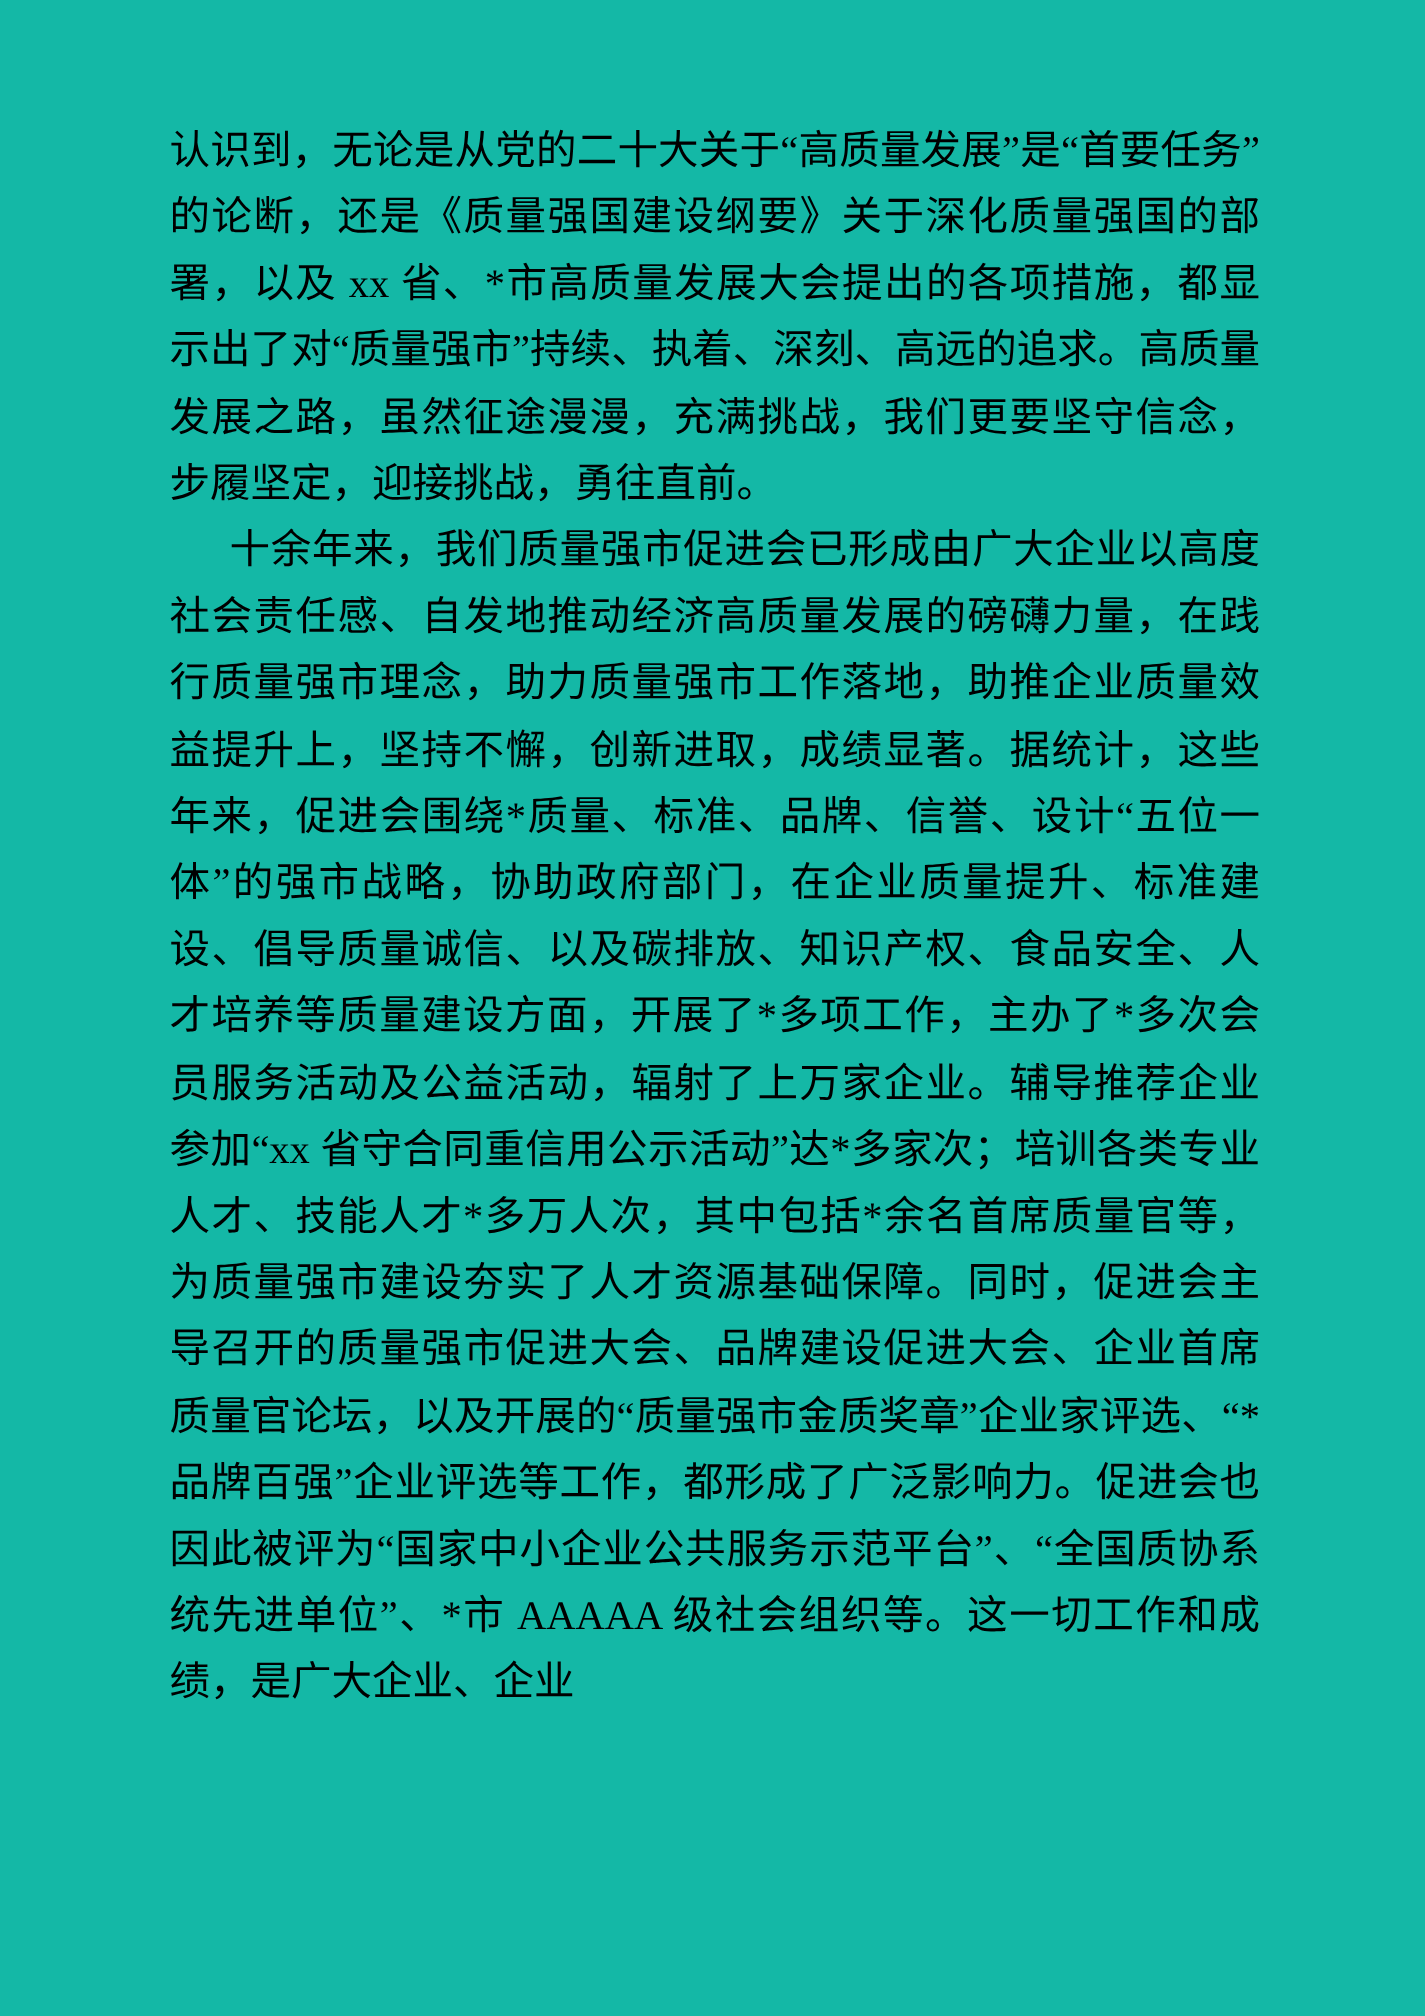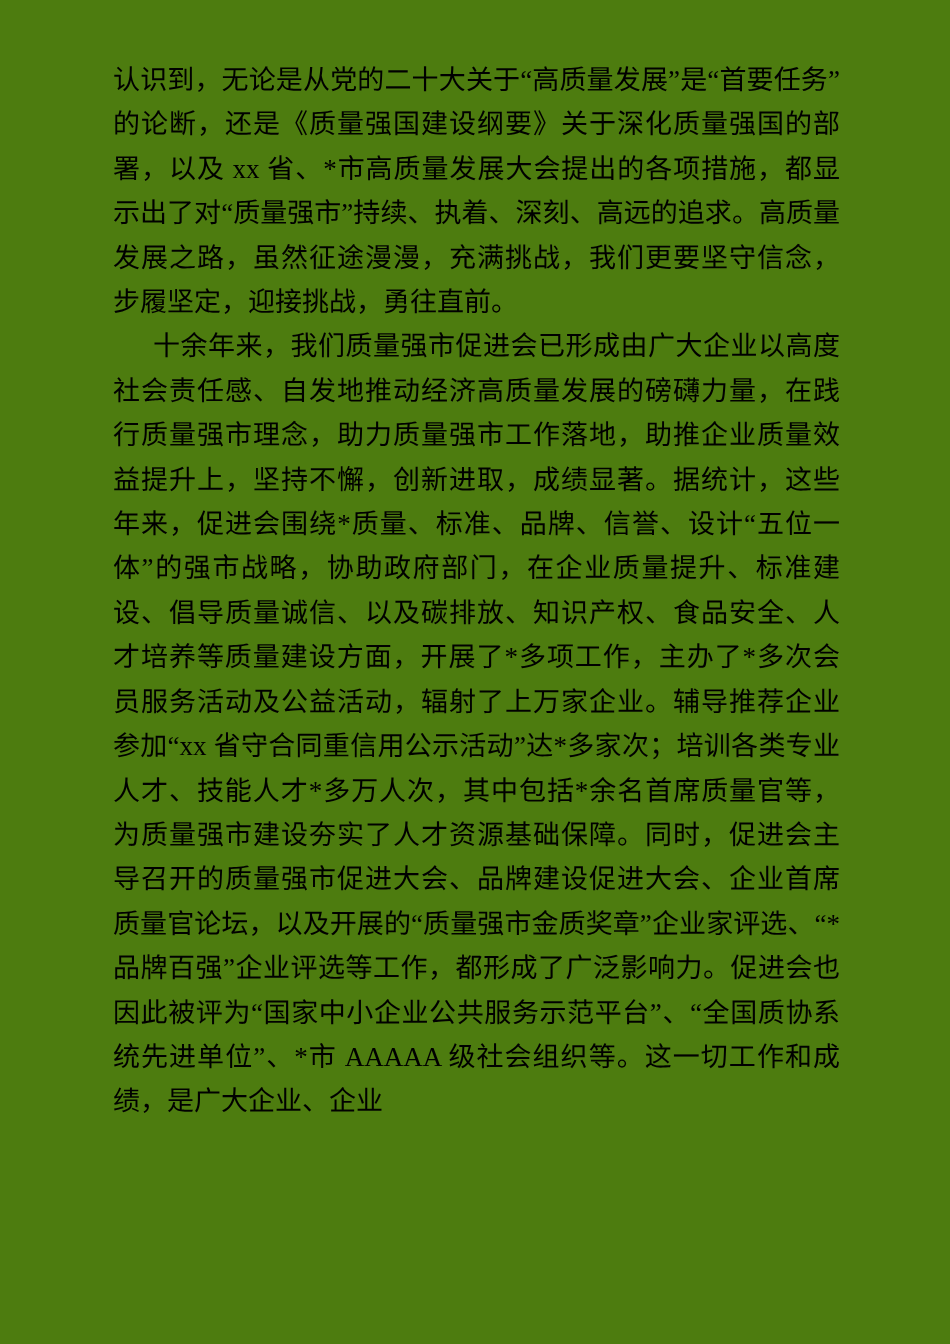--- a/index.html
+++ b/index.html
@@ -12,9 +12,9 @@
     width: 950px;
     height: 1344px;
     margin: 0 auto;
-    background: #4d7c0f;
+    background: #14b8a6;
     box-sizing: border-box;
-    padding: 58px 110px 0 113px;
+    padding: 78px 110px 0 113px;
     overflow: hidden;
   }
   .doc-body {

